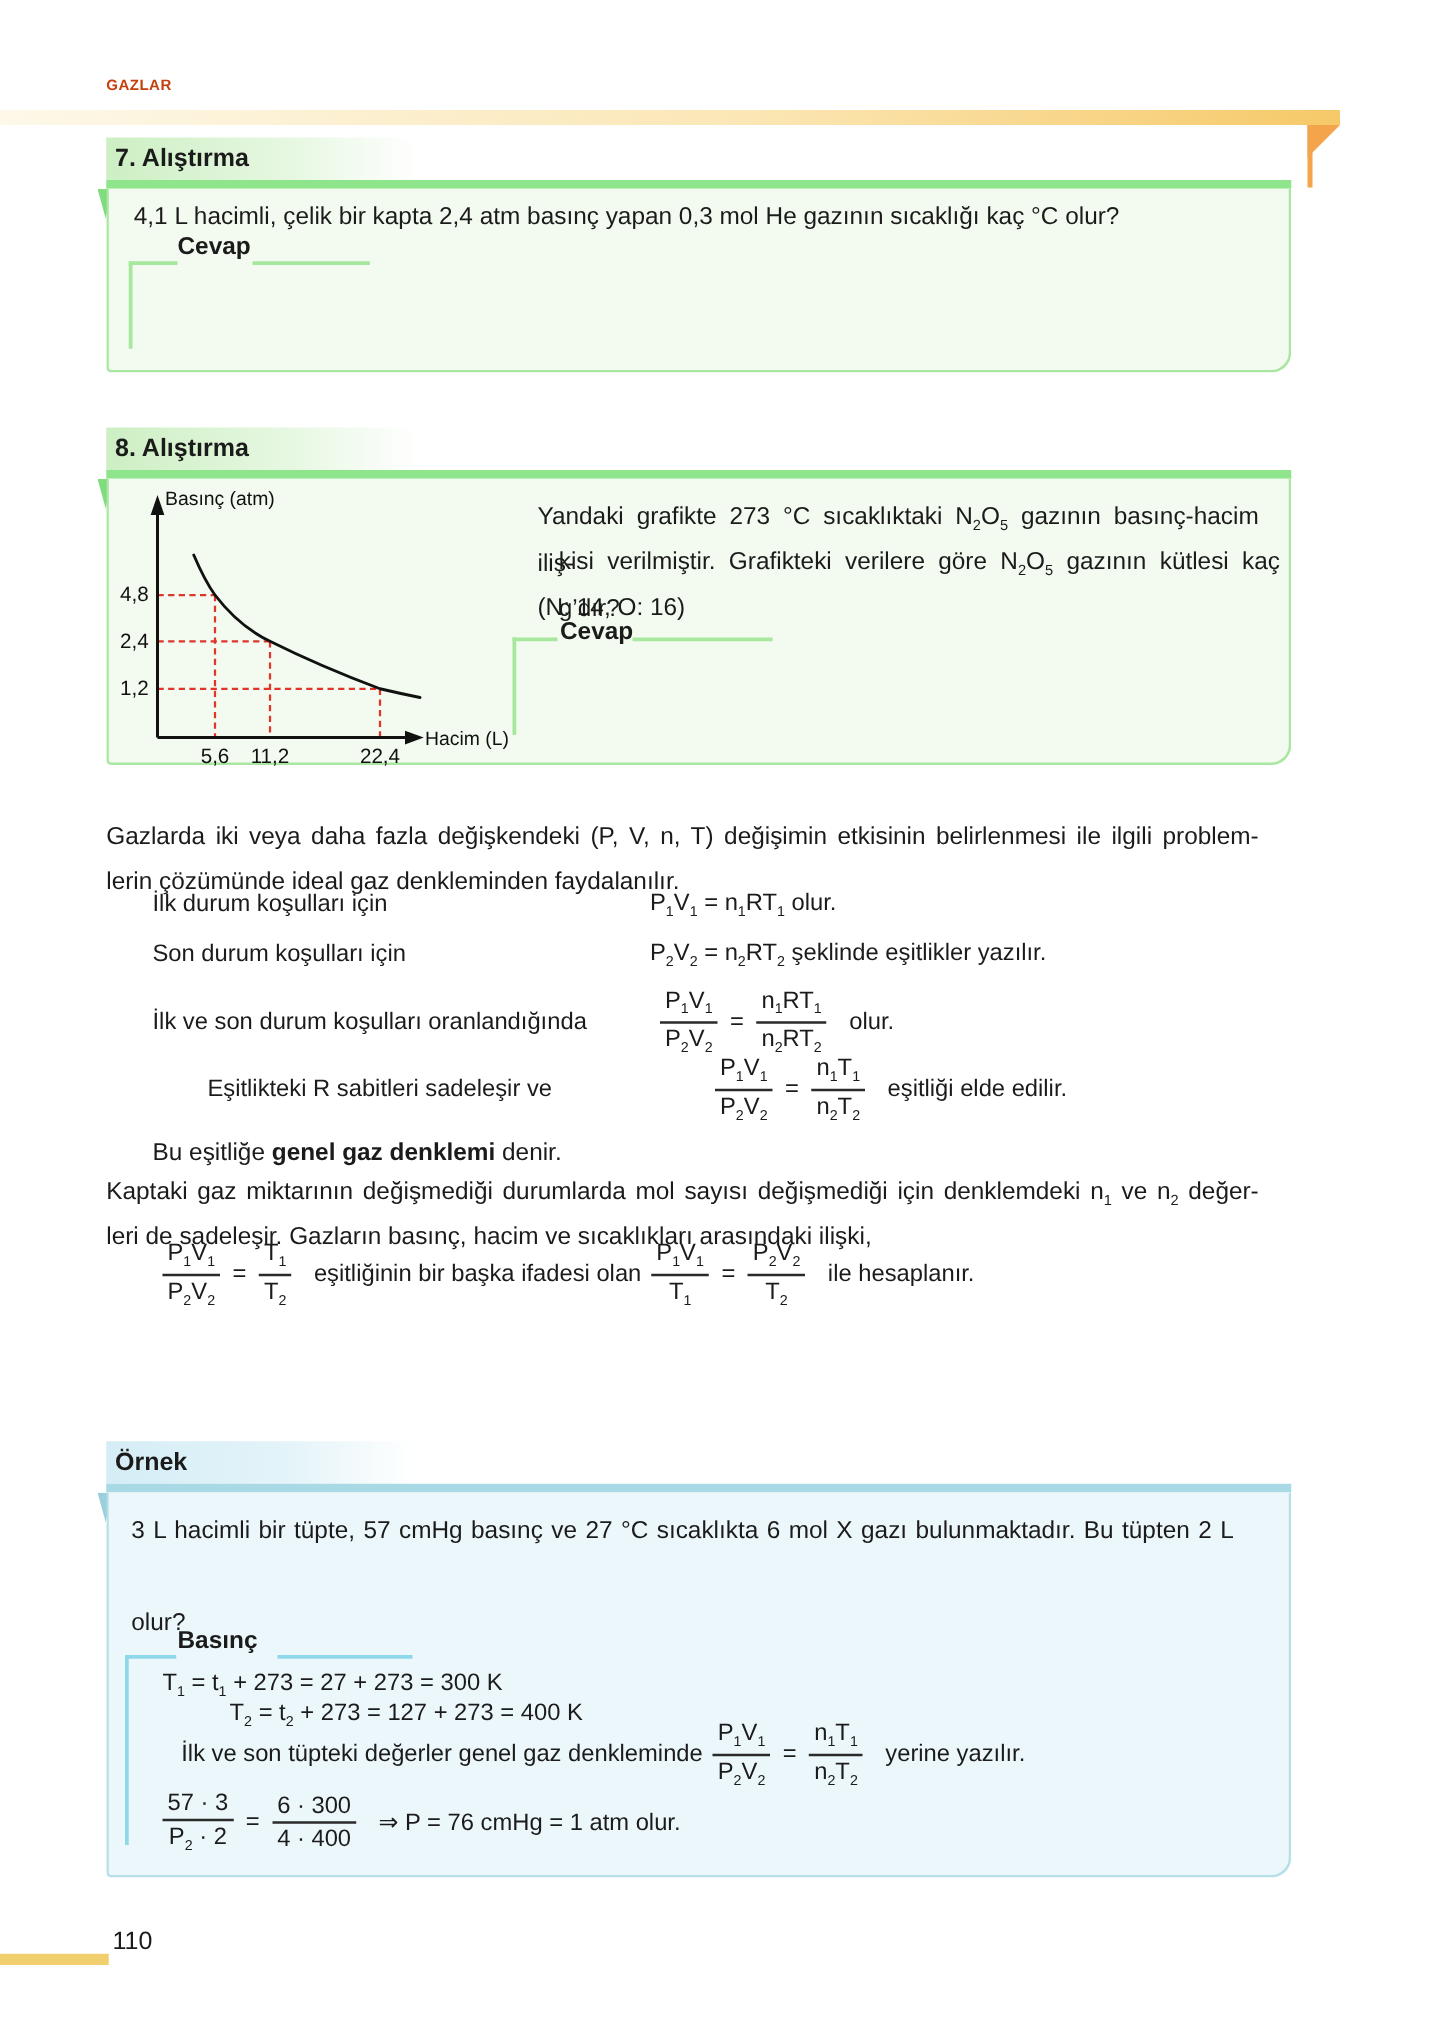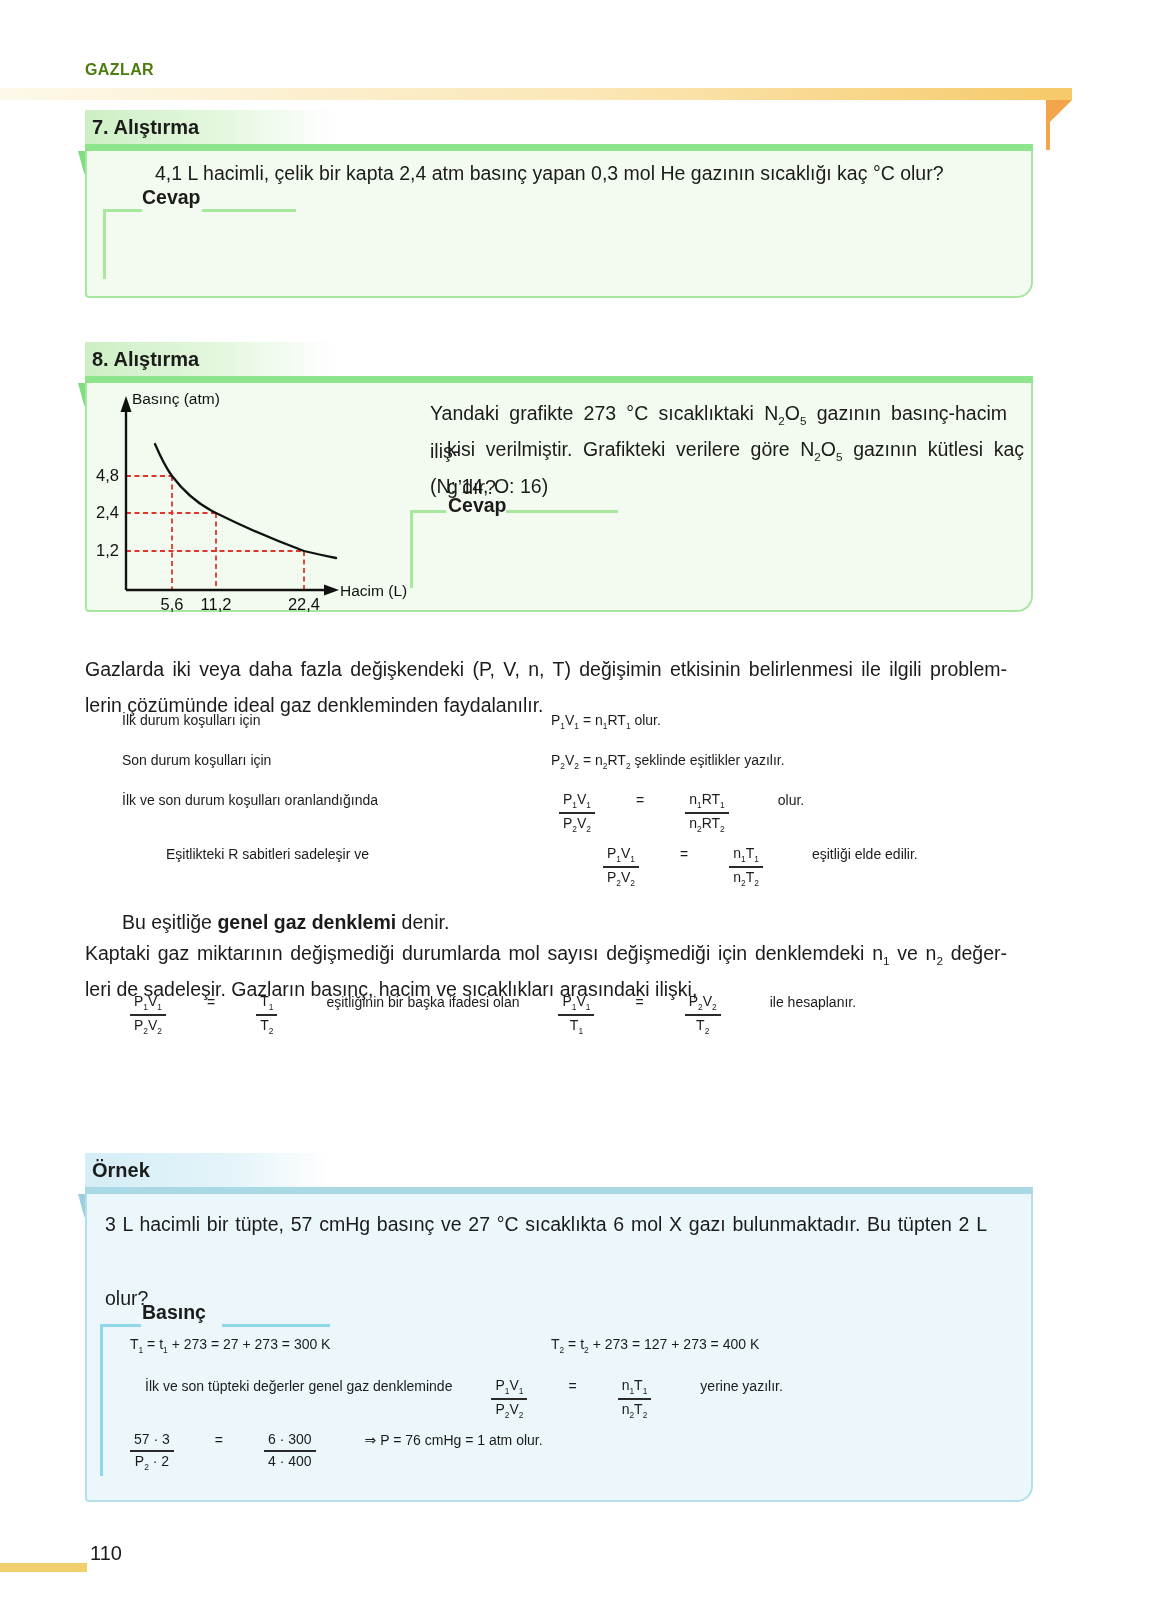--- a/index.html
+++ b/index.html
@@ -7,7 +7,7 @@
         font-family:"Liberation Sans","DejaVu Sans",sans-serif;color:#1b1b1b;overflow:hidden;}
   .abs{position:absolute;}
   
-  .breadcrumb{font-size:16px;font-weight:bold;color:#4d7c0f;letter-spacing:.4px;}
+  .breadcrumb{font-size:12px;font-weight:bold;color:#c2410c;letter-spacing:.4px;}
   .topbar{background:linear-gradient(to right,#fdf8e9 0%,#fbe7b6 55%,#f6c968 100%);}
   .fold-tri{width:0;height:0;border-top:26px solid #f4a54b;border-right:26px solid transparent;}
   .fold-strip{background:#f4a54b;}

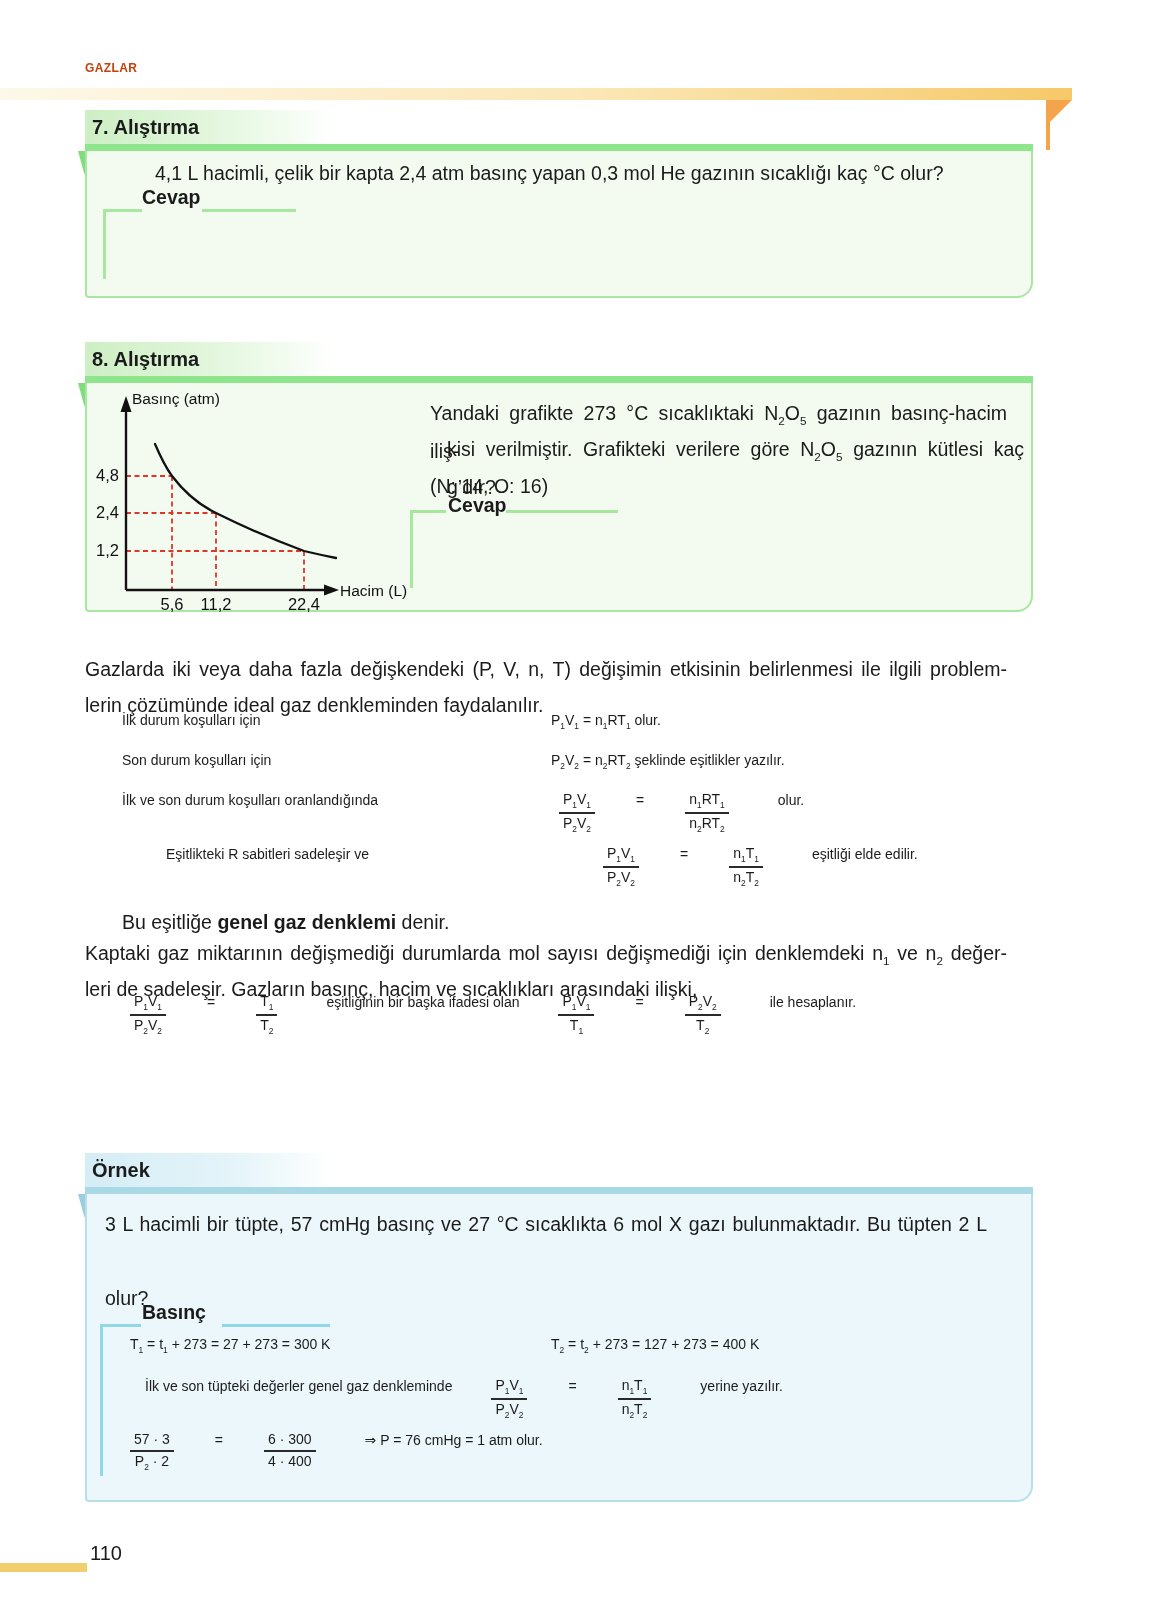--- a/index.html
+++ b/index.html
@@ -61,7 +61,7 @@
   <div class="abs secbar-green" style="left:85px;top:144px;width:948px;height:7px;"></div>
   <div class="abs wedge-green" style="left:78px;top:151px;"></div>
   <div class="abs secbox-green" style="left:85px;top:151px;width:948px;height:147px;"></div>
-  <div class="abs bodytext" style="left:107px;top:158px;width:905px;margin-left:48px;">4,1 L hacimli, çelik bir kapta 2,4 atm basınç yapan 0,3 mol He gazının sıcaklığı kaç °C olur?</div>
+  <div class="abs bodytext" style="left:107px;top:158px;width:905px;">4,1 L hacimli, çelik bir kapta 2,4 atm basınç yapan 0,3 mol He gazının sıcaklığı kaç °C olur?</div>
   <div class="abs answer" style="left:142px;top:186px;">Cevap</div>
   <div class="abs gl" style="left:103px;top:209px;width:39px;height:3px;"></div>
   <div class="abs gl" style="left:103px;top:209px;width:3px;height:70px;"></div>

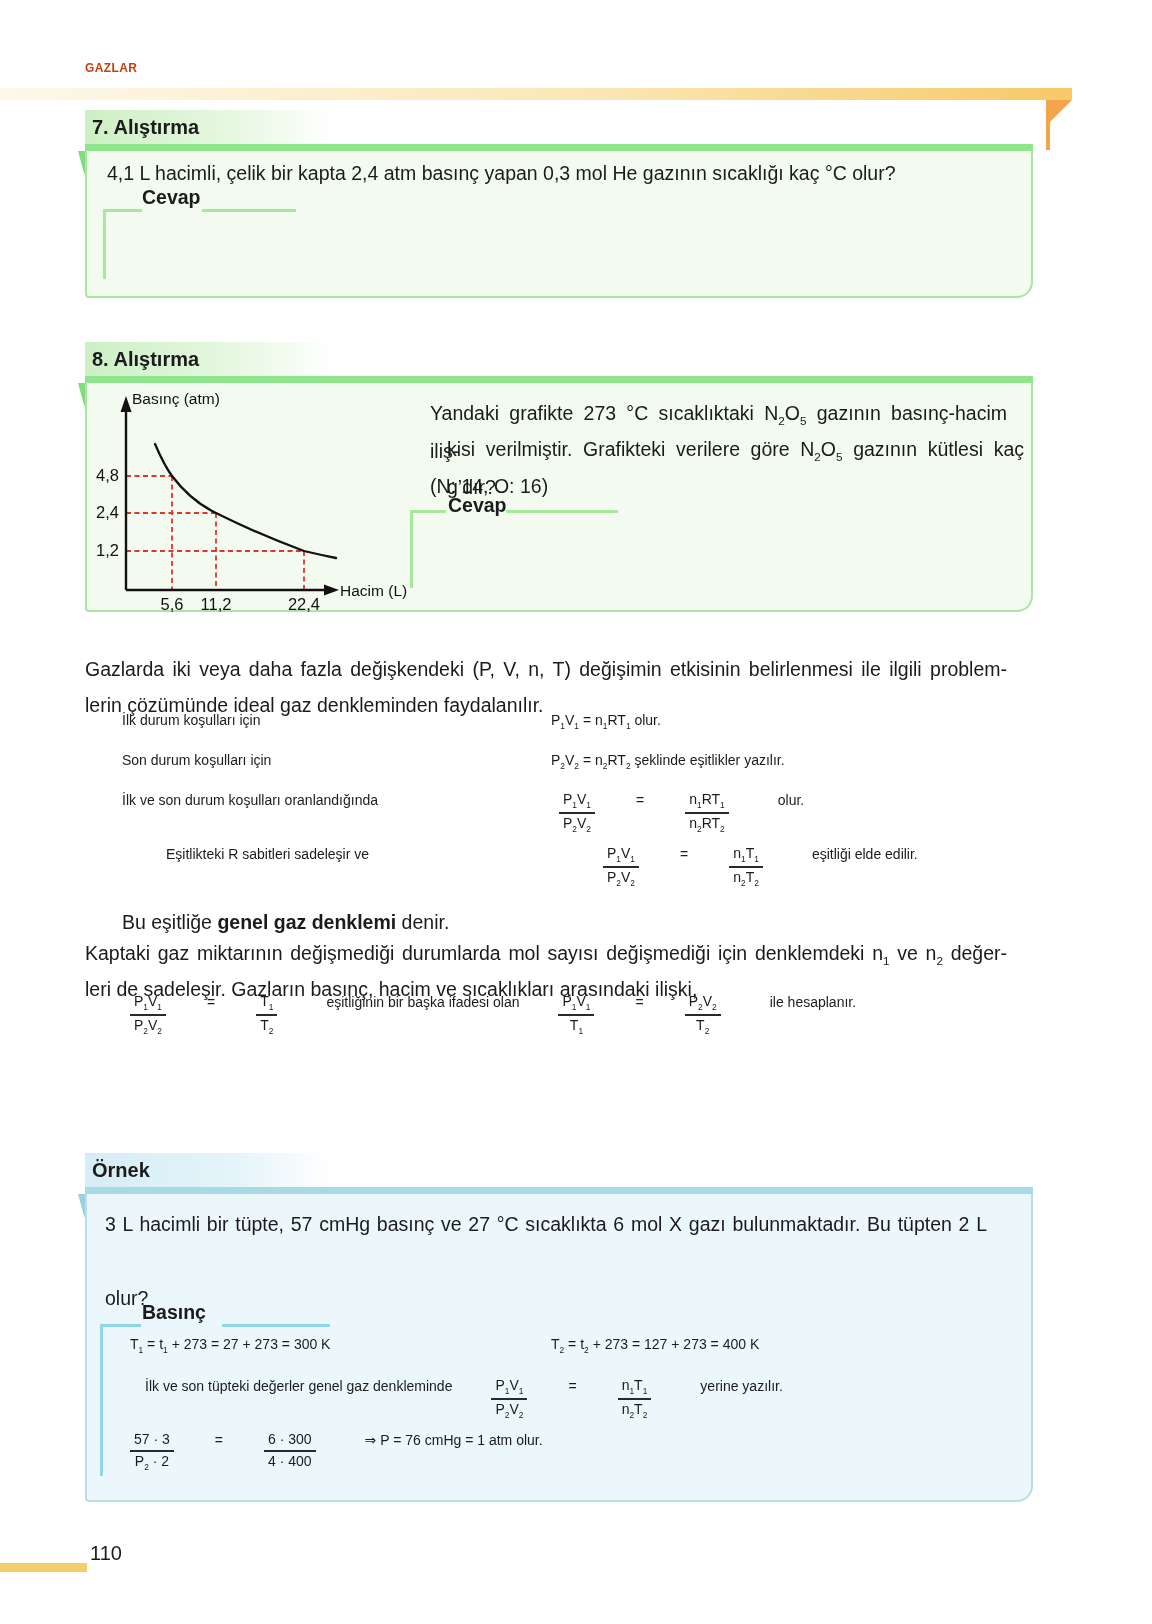--- a/index.html
+++ b/index.html
@@ -30,7 +30,7 @@
   sub{font-size:60%;}
   b{font-weight:bold;}
   
-  .eqflex{display:flex;align-items:flex-start;font-size:14px;white-space:nowrap;gap:31px;}
+  .eqflex{display:flex;align-items:center;font-size:19px;white-space:nowrap;}
   .eqflex .lbl{width:398px;flex:none;white-space:normal;}
   .frac{display:inline-flex;flex-direction:column;align-items:center;text-align:center;line-height:1.12;margin:0 8px;}
   .frac .num{border-bottom:2px solid #2a2a2a;padding:0 4px 2px;}

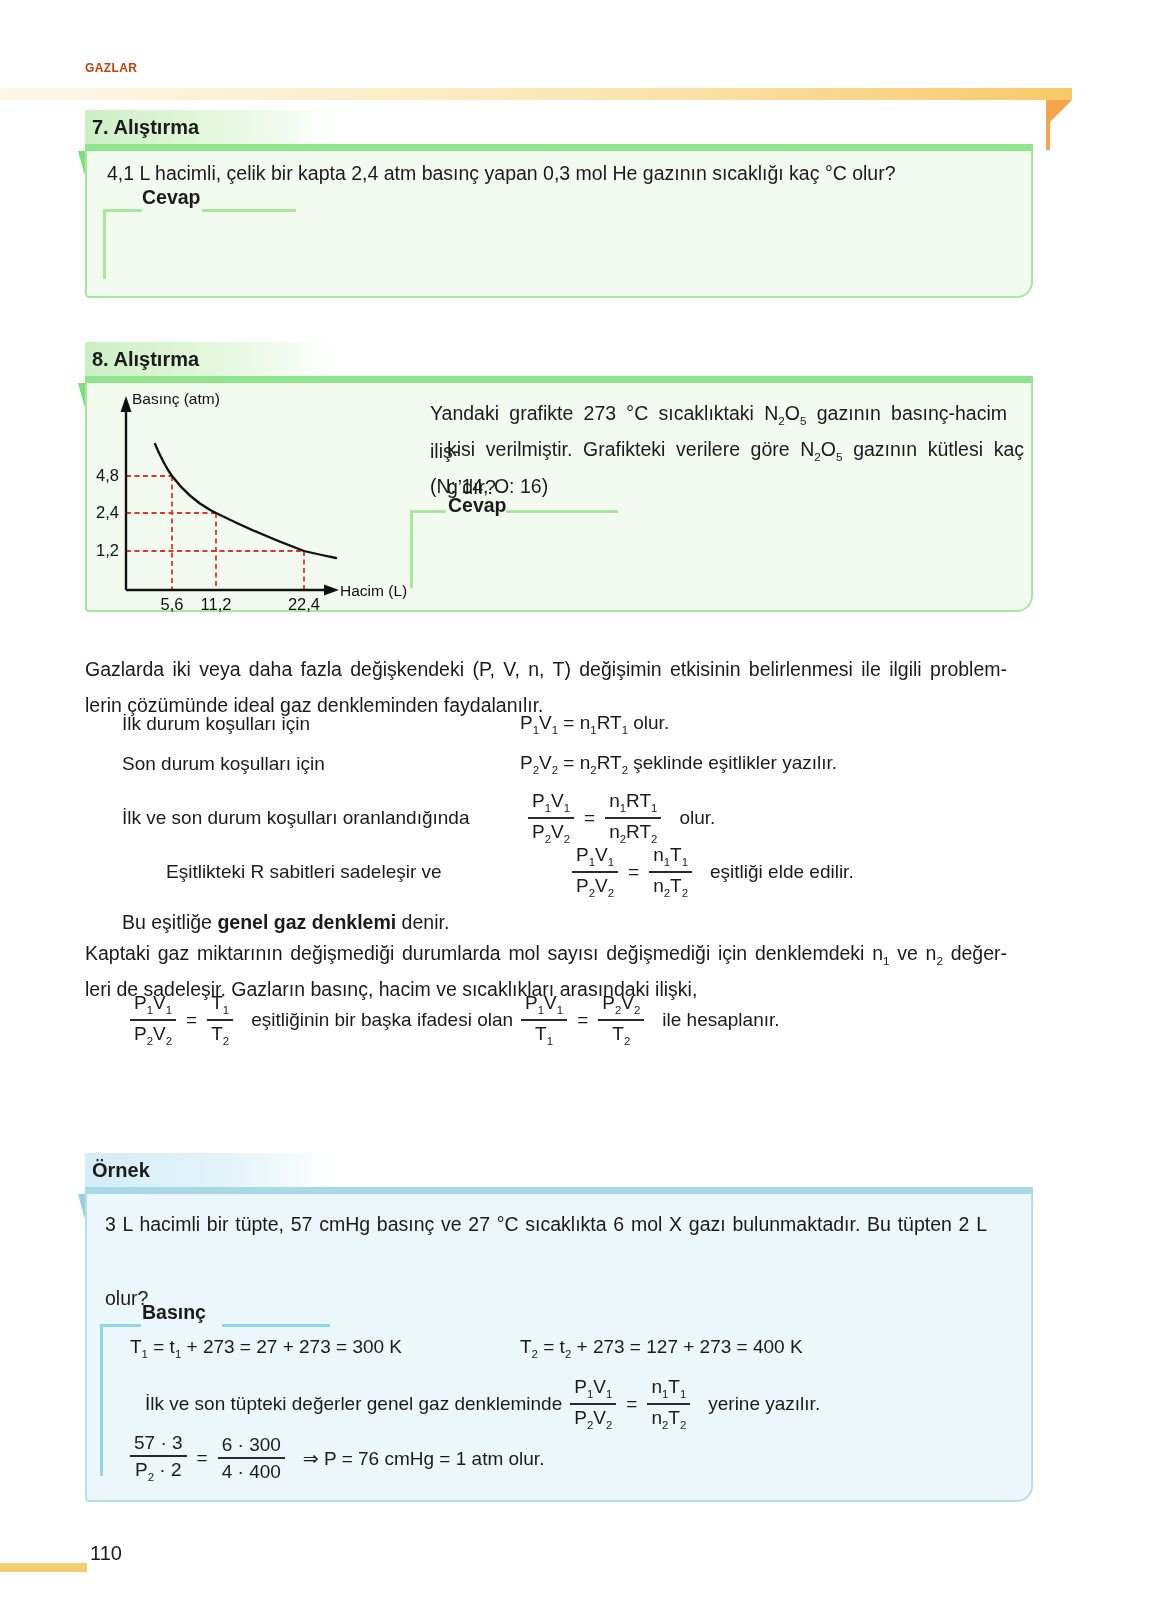--- a/index.html
+++ b/index.html
@@ -176,7 +176,7 @@
   <div class="abs bl" style="left:100px;top:1324px;width:3px;height:152px;"></div>
   <div class="abs bl" style="left:222px;top:1324px;width:108px;height:3px;"></div>
 
-  <div class="abs eqflex" style="left:130px;top:1336px;">
+  <div class="abs eqflex" style="left:130px;top:1336px;flex-direction:column;">
     <span style="width:390px;flex:none;">T<sub>1</sub> = t<sub>1</sub> + 273 = 27 + 273 = 300 K</span>
     <span>T<sub>2</sub> = t<sub>2</sub> + 273 = 127 + 273 = 400 K</span>
   </div>

